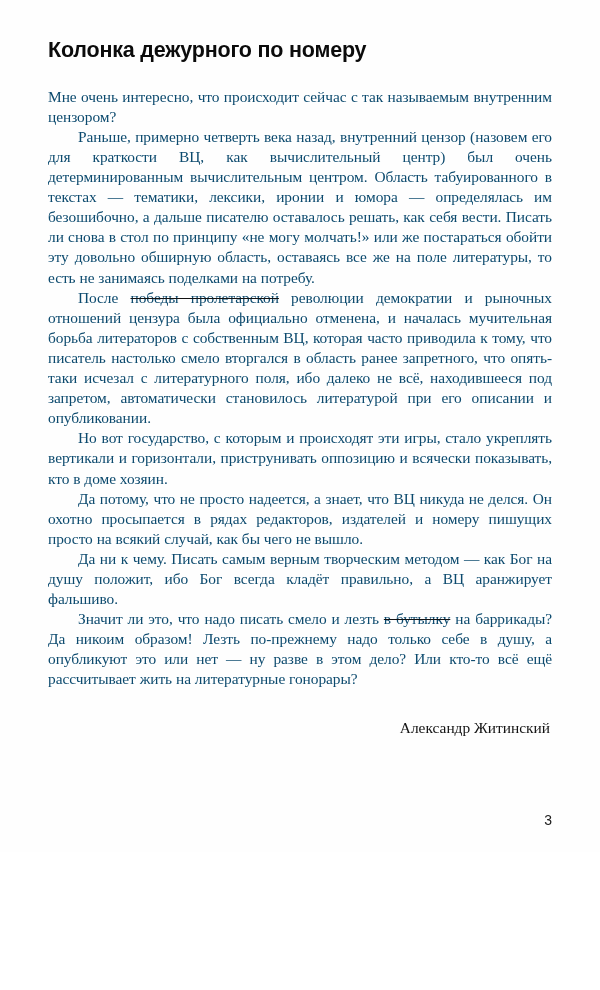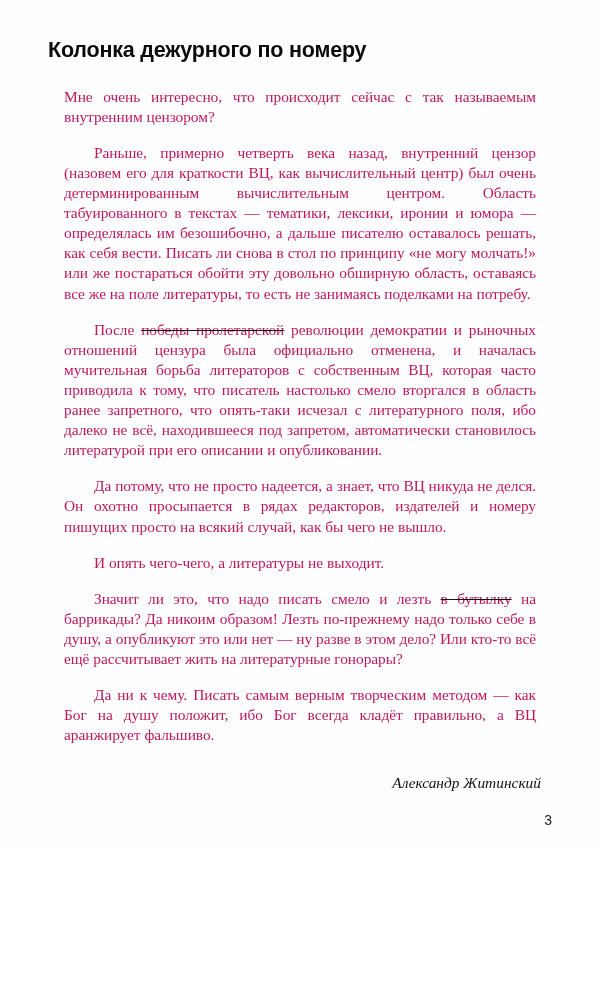--- a/index.html
+++ b/index.html
@@ -50,12 +50,12 @@
   }
 
   .para {
-    margin: 16px;
+    margin: 0;
     font-size: 15.4px;
     line-height: 20.1px;
     text-align: justify;
     text-justify: inter-word;
-    color: #be185d;
+    color: #0c4a6e;
     letter-spacing: -0.05px;
     word-spacing: 0.1px;
   }

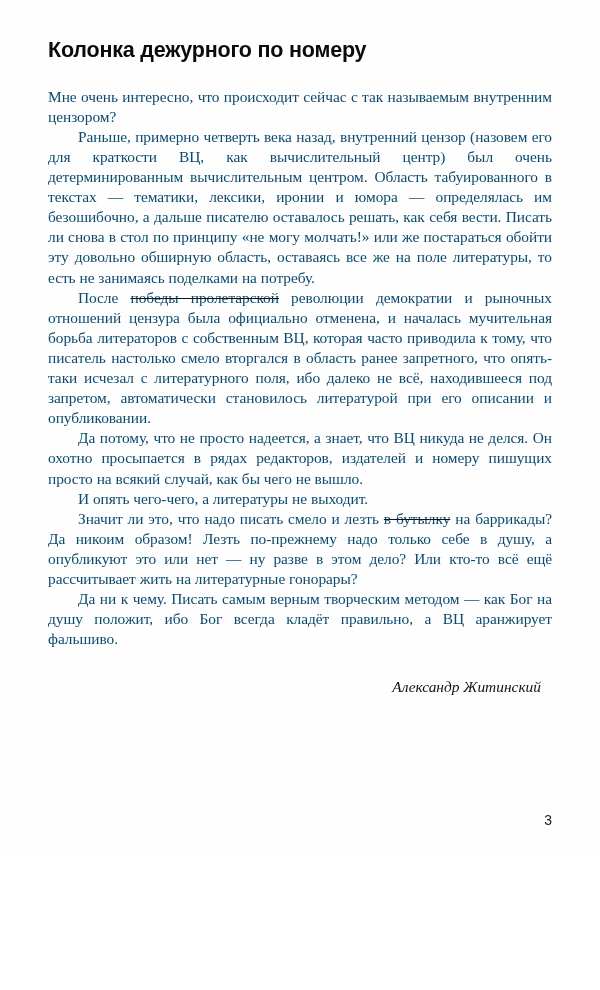--- a/index.html
+++ b/index.html
@@ -112,6 +112,7 @@
 
       <p class="para indent"><span>После </span><span class="struck">победы пролетарской</span><span> революции демократии и рыночных отношений цензура была официально отменена, и началась мучительная борьба литераторов с собственным ВЦ, которая часто приводила к тому, что писатель настолько смело вторгался в область ранее запретного, что опять-таки исчезал с литературного поля, ибо далеко не всё, находившееся под запретом, автоматически становилось литературой при его описании и опубликовании.</span></p>
 
+      <p class="para indent">Но вот государство, с которым и происходят эти игры, стало укреплять вертикали и горизонтали, приструнивать оппозицию и всячески показывать, кто в доме хозяин.</p>
 
 
       <p class="para indent">Да потому, что не просто надеется, а знает, что ВЦ никуда не делся. Он охотно просыпается в рядах редакторов, издателей и номеру пишущих просто на всякий случай, как бы чего не вышло.</p>

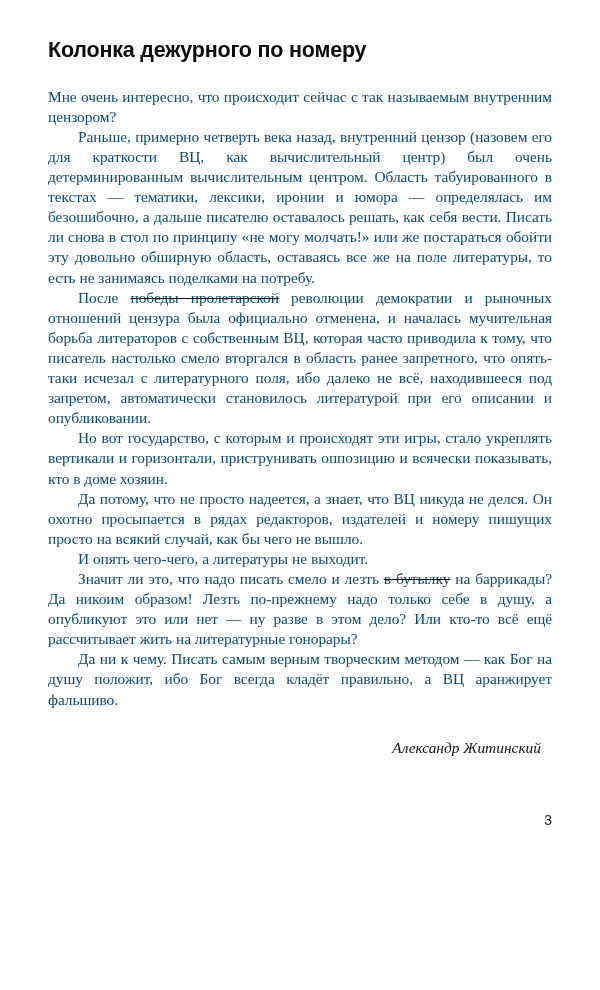--- a/index.html
+++ b/index.html
@@ -117,7 +117,6 @@
 
       <p class="para indent">Да потому, что не просто надеется, а знает, что ВЦ никуда не делся. Он охотно просыпается в рядах редакторов, издателей и номеру пишущих просто на всякий случай, как бы чего не вышло.</p>
 
-      <p class="para indent">И опять чего-чего, а литературы не выходит.</p>
 
 
       <p class="para indent"><span>Значит ли это, что надо писать смело и лезть </span><span class="struck">в бутылку</span><span> на баррикады? Да никоим образом! Лезть по-прежнему надо только себе в душу, а опубликуют это или нет — ну разве в этом дело? Или кто-то всё ещё рассчитывает жить на литературные гонорары?</span></p>

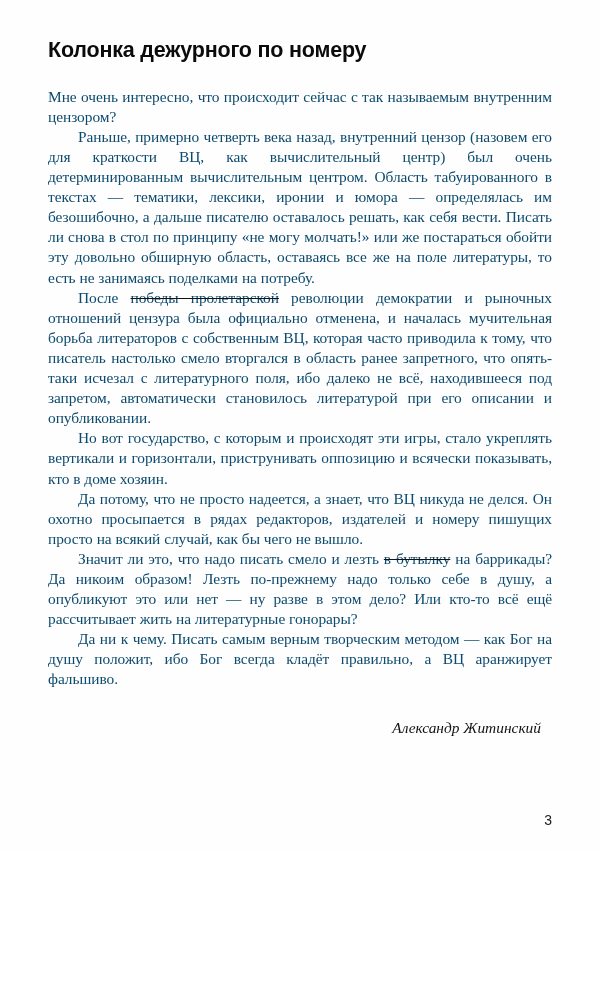--- a/index.html
+++ b/index.html
@@ -119,9 +119,9 @@
 
 
 
+      <p class="para indent">Да ни к чему. Писать самым верным творческим методом — как Бог на душу положит, ибо Бог всегда кладёт правильно, а ВЦ аранжирует фальшиво.</p>
+
       <p class="para indent"><span>Значит ли это, что надо писать смело и лезть </span><span class="struck">в бутылку</span><span> на баррикады? Да никоим образом! Лезть по-прежнему надо только себе в душу, а опубликуют это или нет — ну разве в этом дело? Или кто-то всё ещё рассчитывает жить на литературные гонорары?</span></p>
-
-      <p class="para indent">Да ни к чему. Писать самым верным творческим методом — как Бог на душу положит, ибо Бог всегда кладёт правильно, а ВЦ аранжирует фальшиво.</p>
 
       <p class="signature">Александр Житинский</p>
 

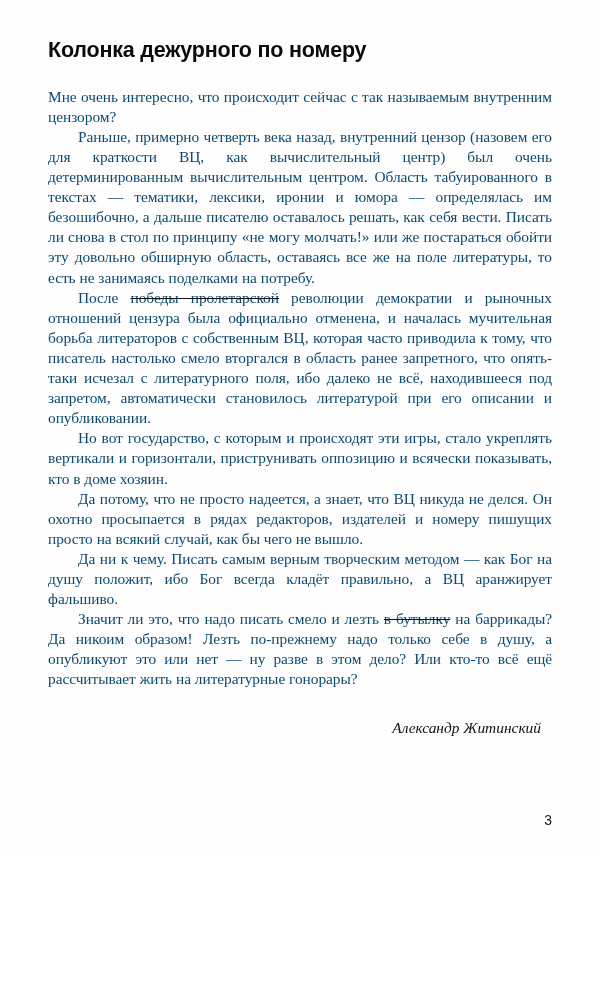--- a/index.html
+++ b/index.html
@@ -75,9 +75,8 @@
   }
 
   .signature {
-    margin: 9px;
+    margin: 0;
     margin-top: 28px;
-    font-style: italic;
     font-size: 15.4px;
     line-height: 20px;
     text-align: right;

